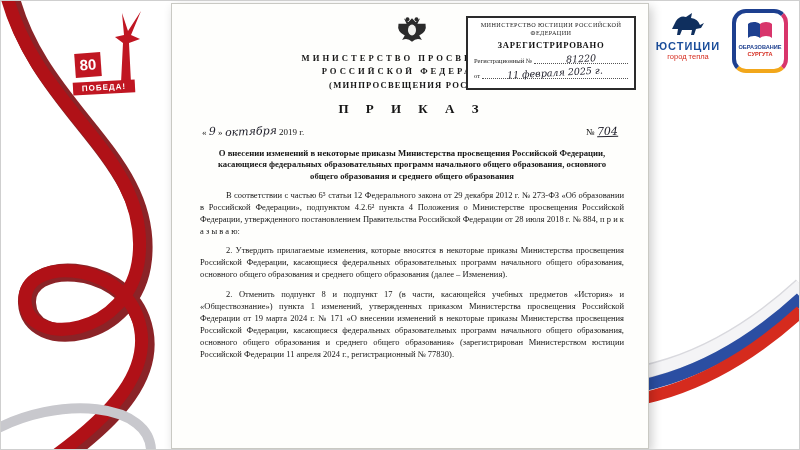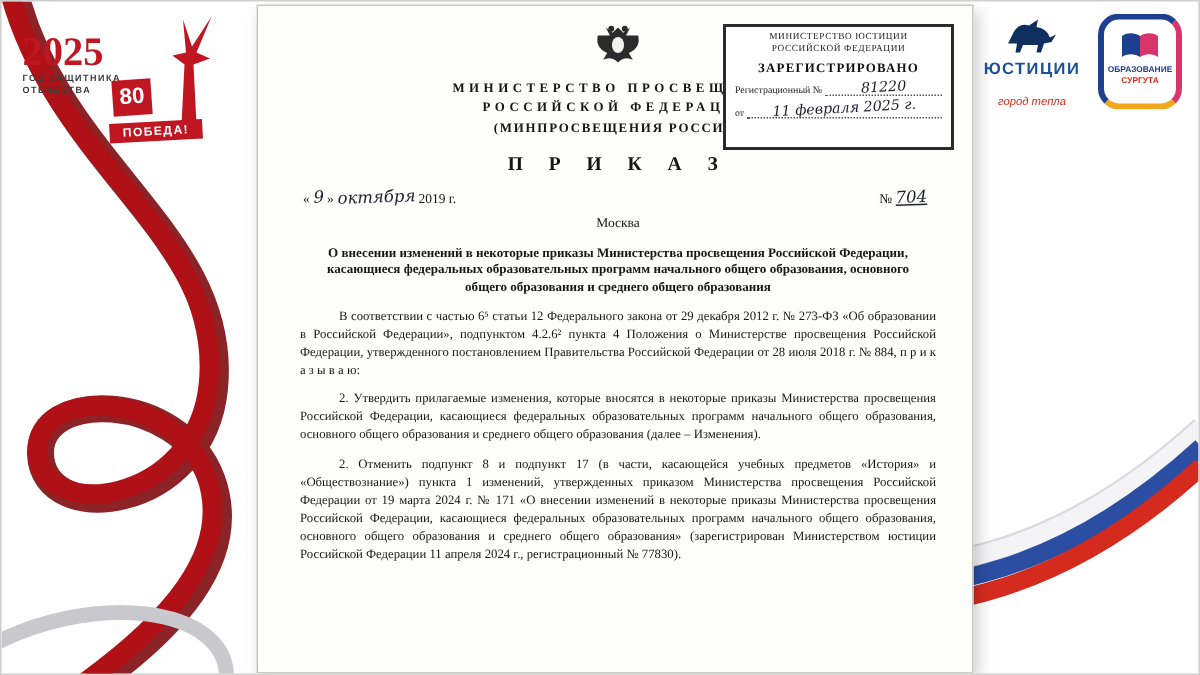--- a/index.html
+++ b/index.html
@@ -74,11 +74,6 @@
     <path d="M -12,432 C 58,392 152,402 150,452" fill="none" stroke="#c8c8cd" stroke-width="10"></path>
   </svg>
 
-  <div class="year-badge">
-    <div class="year-number">2025</div>
-    <div class="year-sub">ГОД ЗАЩИТНИКА</div>
-    <div class="year-sub">ОТЕЧЕСТВА</div>
-  </div>
 
   <div class="victory-badge">
     <svg class="statue" width="44" height="78" viewBox="0 0 44 78">

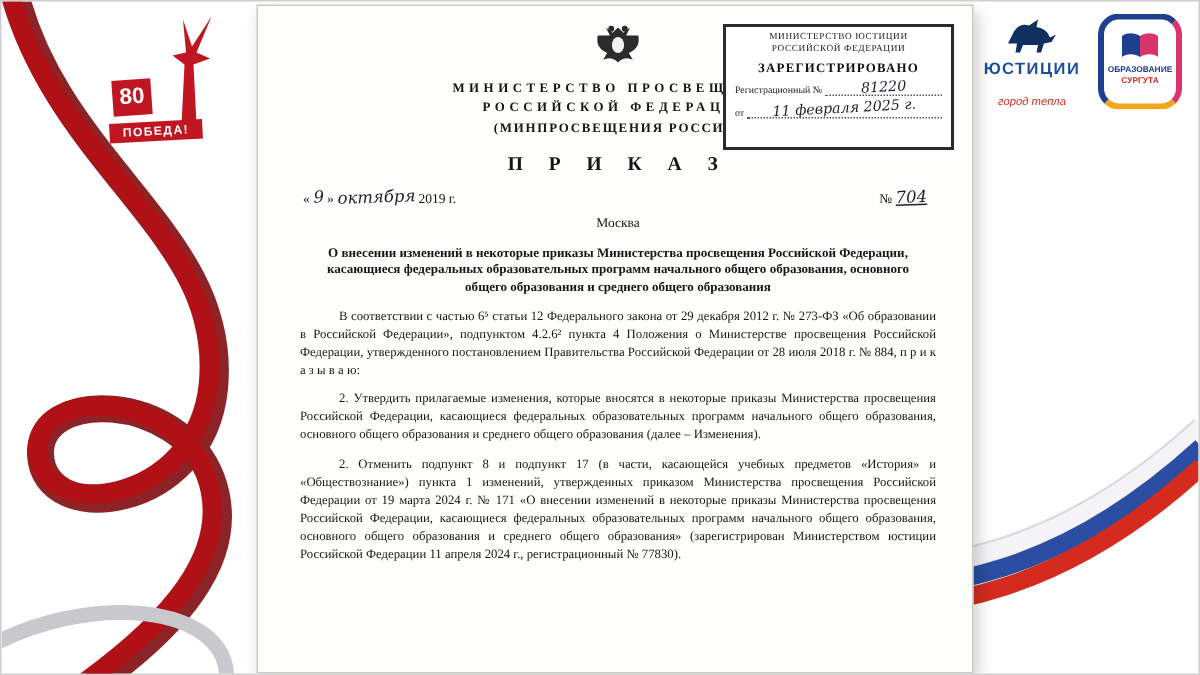--- a/index.html
+++ b/index.html
@@ -44,8 +44,8 @@
   }
   .emblem{width:36px;margin:0 auto;}
   .stamp{
-    position:absolute;top:12px;right:12px;width:154px;box-sizing:border-box;
-    border:2px solid #2b2b2b;background:#fff;padding:3px 6px 19px;text-align:center;
+    position:absolute;top:12px;right:12px;width:170px;box-sizing:border-box;
+    border:2px solid #2b2b2b;background:#fff;padding:3px 6px 9px;text-align:center;
   }
   .stamp-ministry{font-size:6.2px;letter-spacing:.4px;line-height:1.35;color:#222;}
   .stamp-registered{font-size:8.6px;font-weight:bold;letter-spacing:.8px;margin-top:2px;color:#111;}

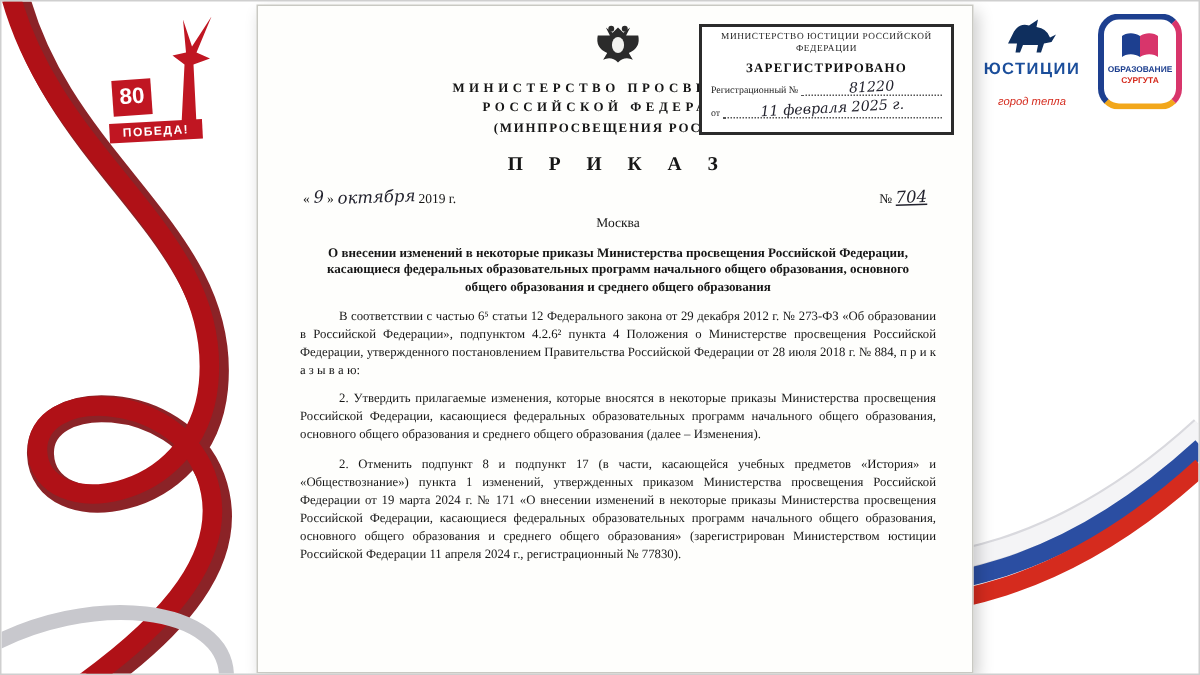--- a/index.html
+++ b/index.html
@@ -25,7 +25,7 @@
   
   .logo-surgut{position:absolute;left:652px;top:8px;width:70px;z-index:3;text-align:center;}
   .logo-surgut .title{color:#1b4e9b;font-weight:bold;font-size:11px;letter-spacing:1px;margin-top:1px;}
-  .logo-surgut .subtitle{color:#d52b1e;font-size:7.5px;margin-top:11px;font-style:italic;}
+  .logo-surgut .subtitle{color:#d52b1e;font-size:7.5px;margin-top:0;}
   .logo-edu{position:absolute;left:728px;top:8px;width:62px;z-index:3;text-align:center;}
   .edu-frame{width:56px;height:64px;margin:0 auto;border-radius:14px;box-sizing:border-box;
              border-top:4px solid #1d3f8f;border-left:4px solid #1d3f8f;

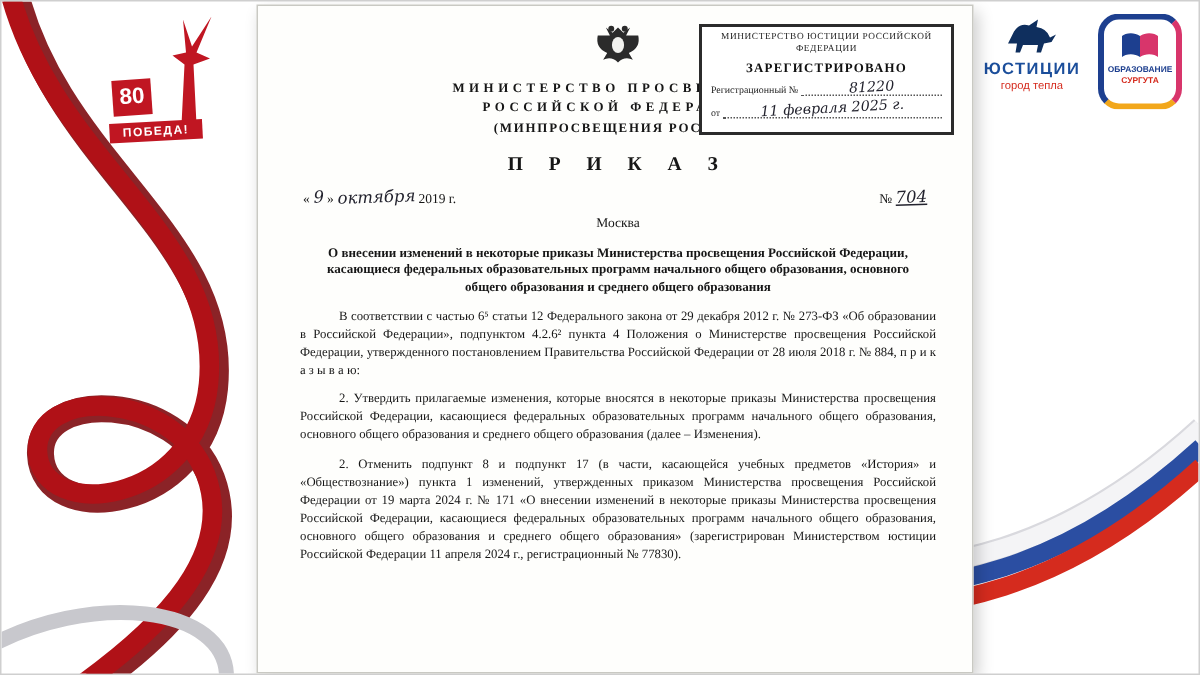--- a/index.html
+++ b/index.html
@@ -153,7 +153,6 @@
       </div>
     </div>
 
-    <div class="city">Москва</div>
 
     <div class="doc-title">О внесении изменений в некоторые приказы Министерства просвещения Российской Федерации, касающиеся федеральных образовательных программ начального общего образования, основного общего образования и среднего общего образования</div>
 

